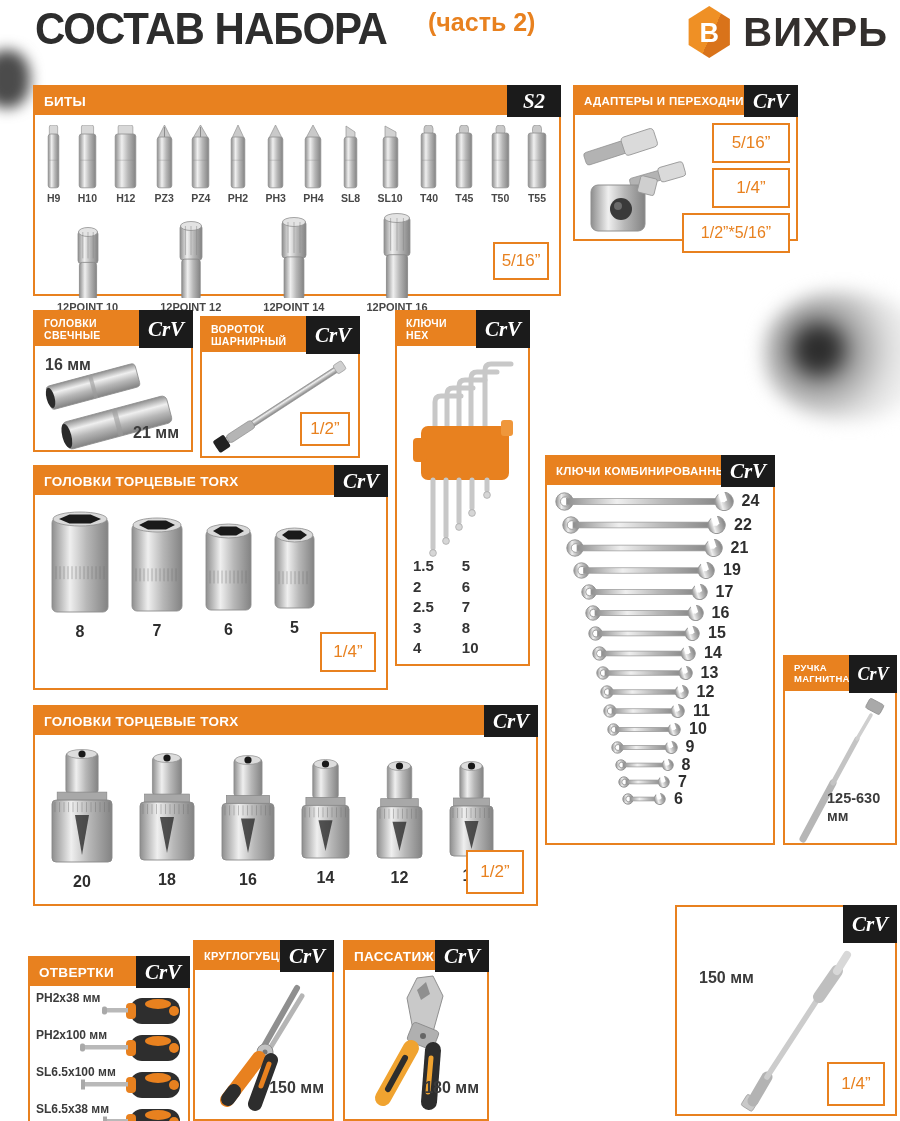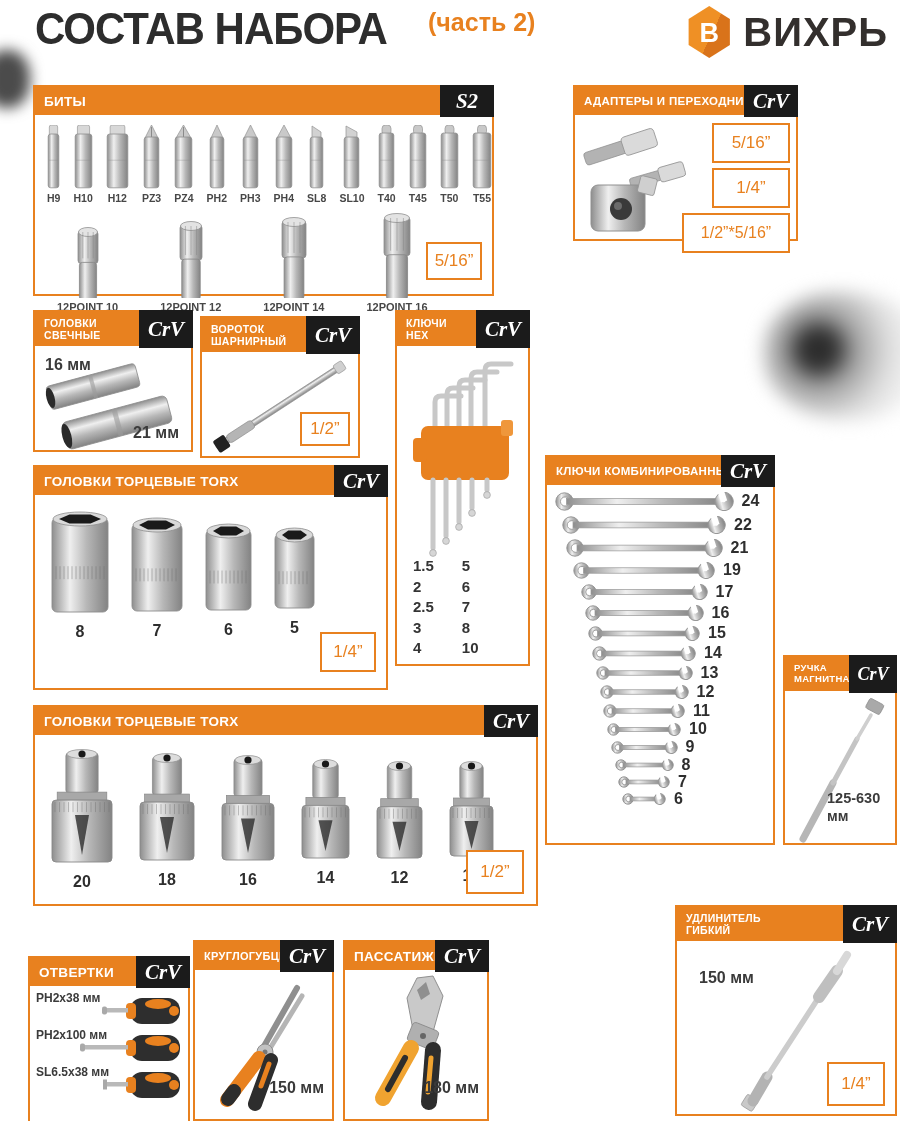--- a/index.html
+++ b/index.html
@@ -92,7 +92,7 @@
     </div>
   </div>
 
-  <div class="sec" style="left:33px;top:85px;width:461px;height:211px">
+  <div class="sec" style="left:33px;top:85px;width:528px;height:211px">
     <div class="sec-h">
         <span>БИТЫ</span>
       </div>

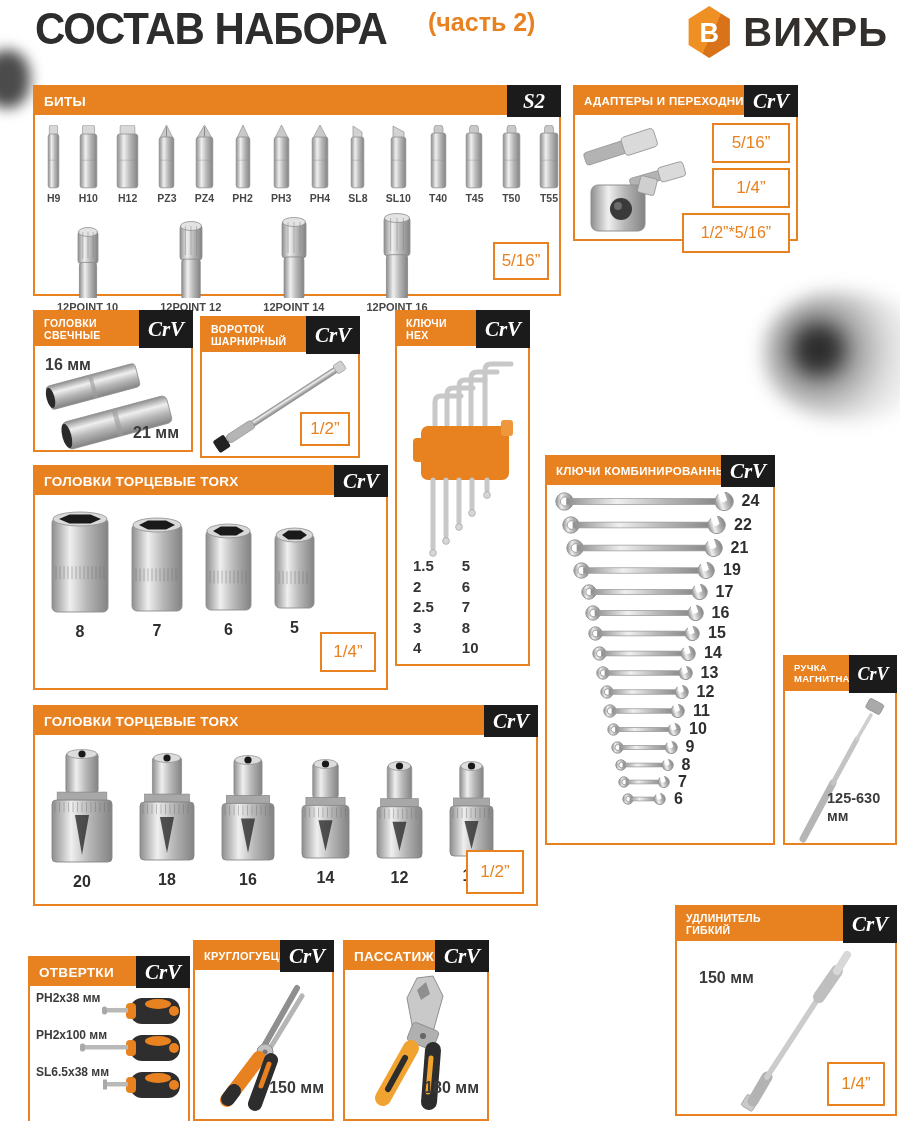--- a/index.html
+++ b/index.html
@@ -28,7 +28,7 @@
             background:#fff;display:flex;align-items:center;justify-content:center;z-index:2}
   .lab{color:var(--ink);font-weight:700}
   
-  .bits-row{display:flex;justify-content:space-between;align-items:flex-end;padding:10px 0 0 12px}
+  .bits-row{display:flex;justify-content:space-between;align-items:flex-end;padding:10px 12px 0 12px}
   .bit-item{display:flex;flex-direction:column;align-items:center;gap:3px}
   .bit-lab{font-size:10.5px;font-weight:700;color:#474747;white-space:nowrap}
   .bits-row2{display:flex;gap:42px;align-items:flex-end;padding:8px 0 0 22px}

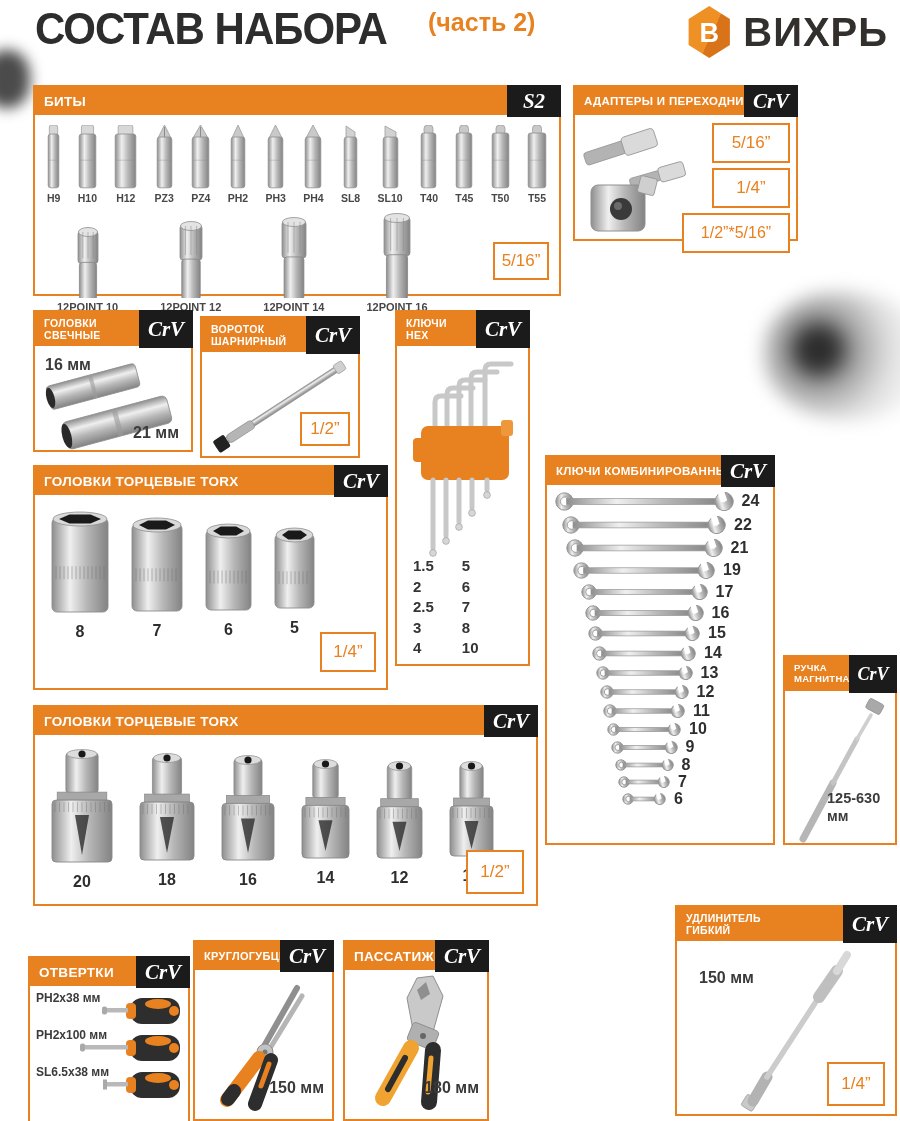--- a/index.html
+++ b/index.html
@@ -908,10 +908,6 @@
 
 
   <div class="sec" style="left:675px;top:905px;width:222px;height:211px">
-    <div class="sec-h two">
-      <span>УДЛИНИТЕЛЬ</span>
-      <span>ГИБКИЙ</span>
-    </div>
     <div class="badge tall">CrV</div>
     <span class="mm" style="position:absolute;left:22px;top:62px">150 мм</span>
     <div id="ext-img" style="position:absolute;left:46px;top:38px"><svg width="150" height="170">

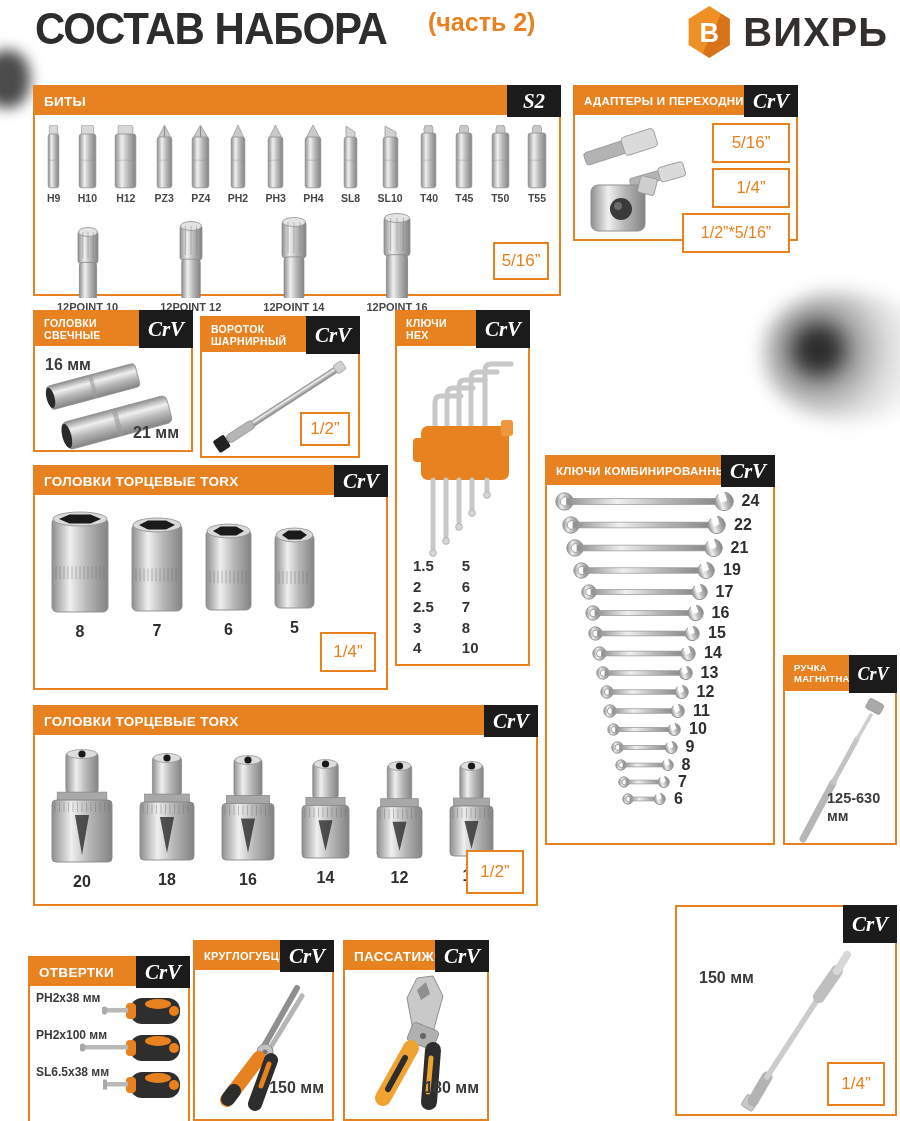--- a/index.html
+++ b/index.html
@@ -855,6 +855,17 @@
           </svg>
         </div>
         <div class="sd-row">
+          <span class="sd-lab">SL6.5x100 мм</span>
+          <svg width="112" height="34">
+   <rect x="56" y="4" width="50" height="26" rx="12" fill="#2e2e2e"></rect>
+   <ellipse cx="84" cy="10" rx="13" ry="5" fill="#E8811F"></ellipse>
+   <circle cx="100" cy="17" r="5" fill="#E8811F"></circle>
+   <rect x="52" y="9" width="10" height="16" rx="4" fill="#E8811F"></rect>
+   <rect x="8" y="14" width="46" height="4.5" fill="#b9b9b9"></rect>
+            <rect x="7" y="11.5" width="4" height="10" fill="#a9a9a9"></rect>
+          </svg>
+        </div>
+        <div class="sd-row">
           <span class="sd-lab">SL6.5x38 мм</span>
           <svg width="112" height="34">
    <rect x="56" y="4" width="50" height="26" rx="12" fill="#2e2e2e"></rect>

